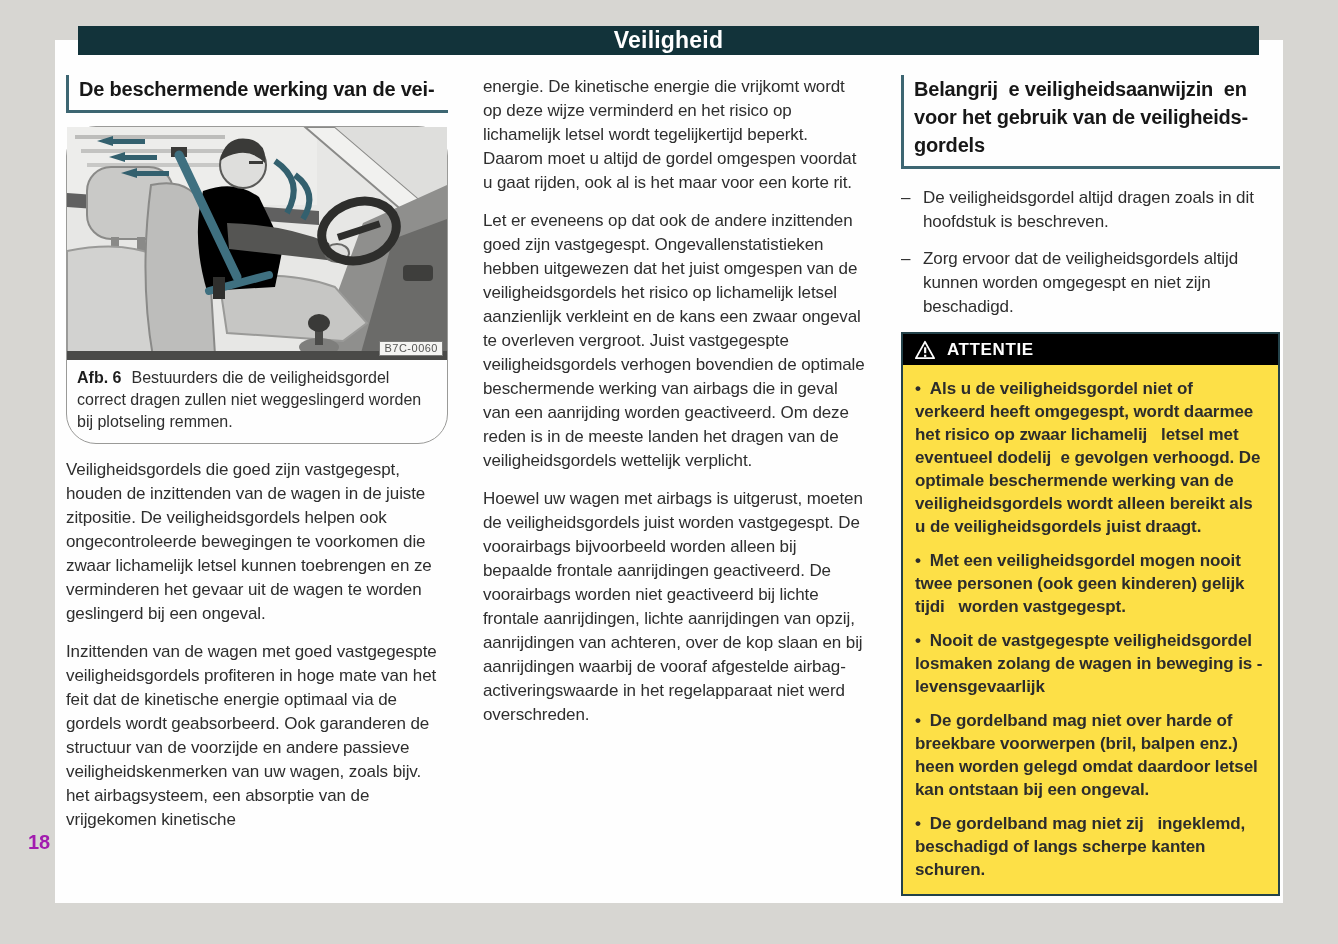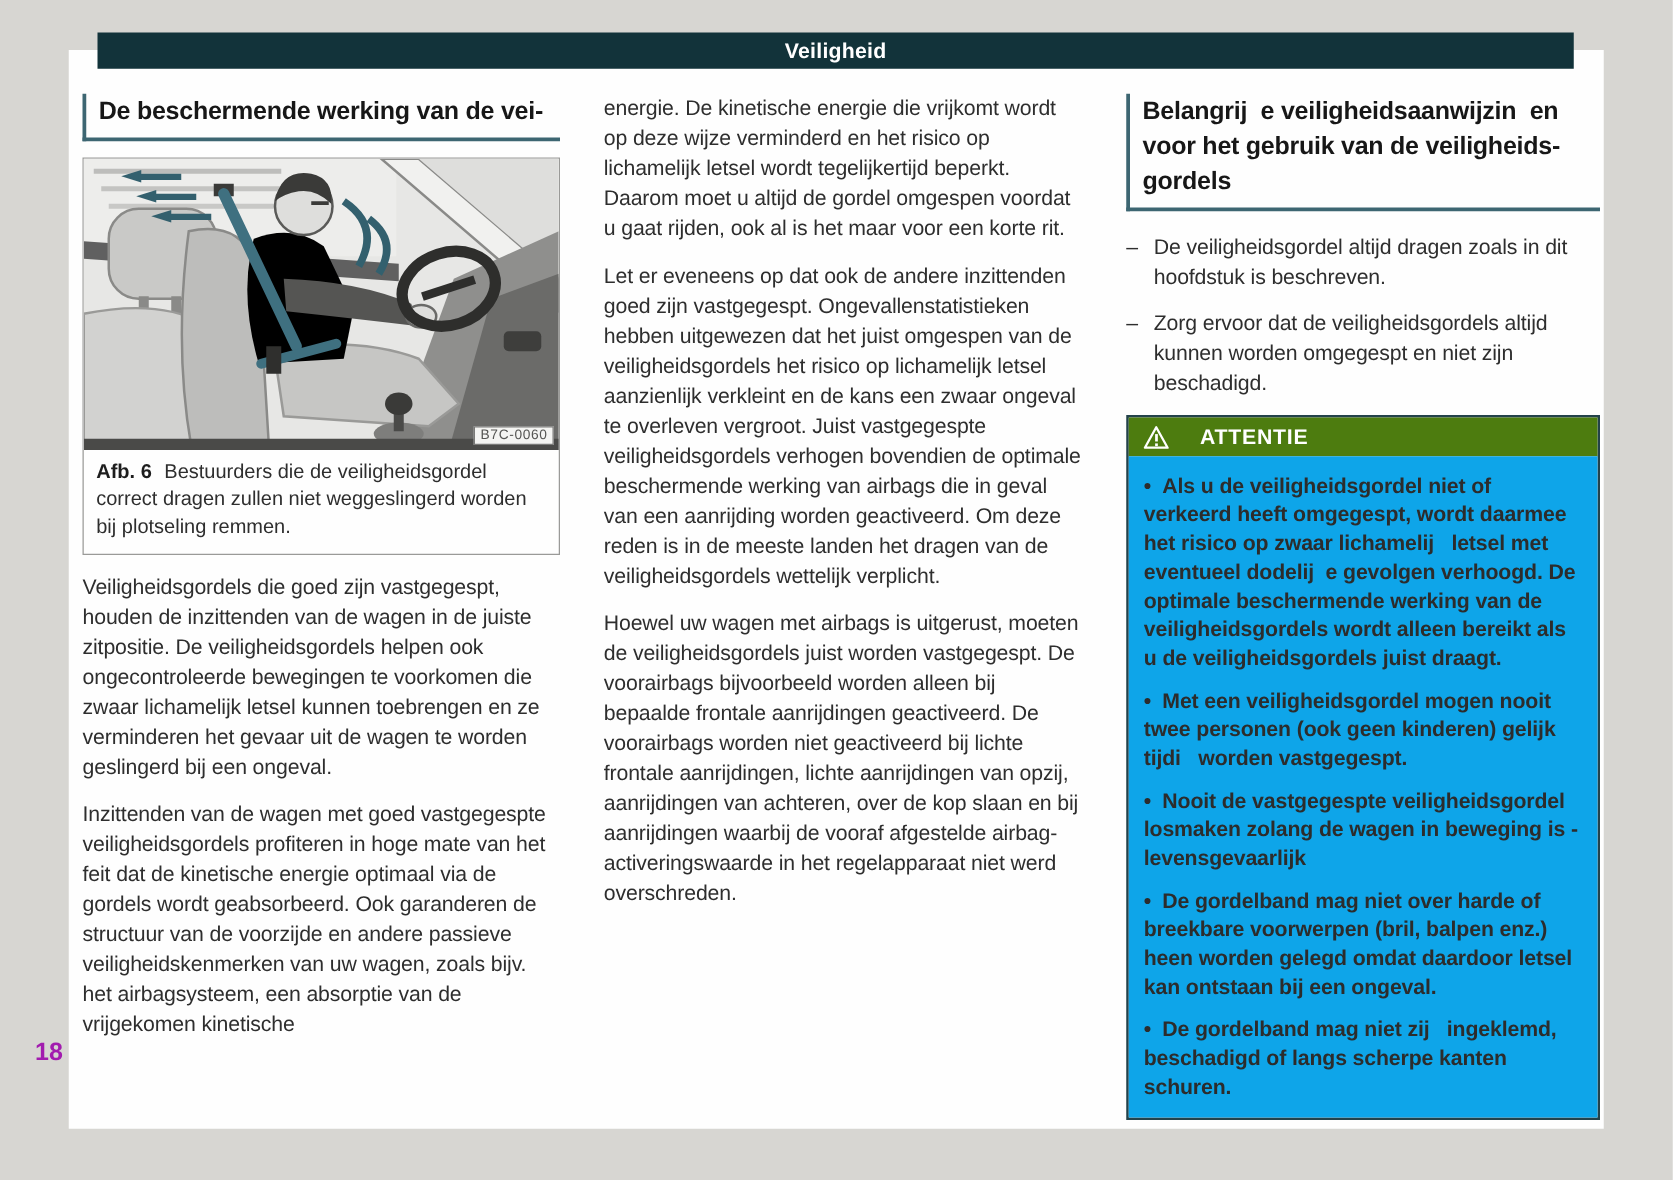--- a/index.html
+++ b/index.html
@@ -15,7 +15,7 @@
     position:absolute;left:78px;top:26px;width:1181px;height:29px;
     background:#12333a;color:#ffffff;
     display:flex;align-items:center;justify-content:center;
-    font-weight:bold;font-size:17px;letter-spacing:0.2px;
+    font-weight:bold;font-size:23px;letter-spacing:0.2px;
   }
   .col{position:absolute;top:75px;color:#2e2e2e;}
   .col-left{left:66px;width:382px;}

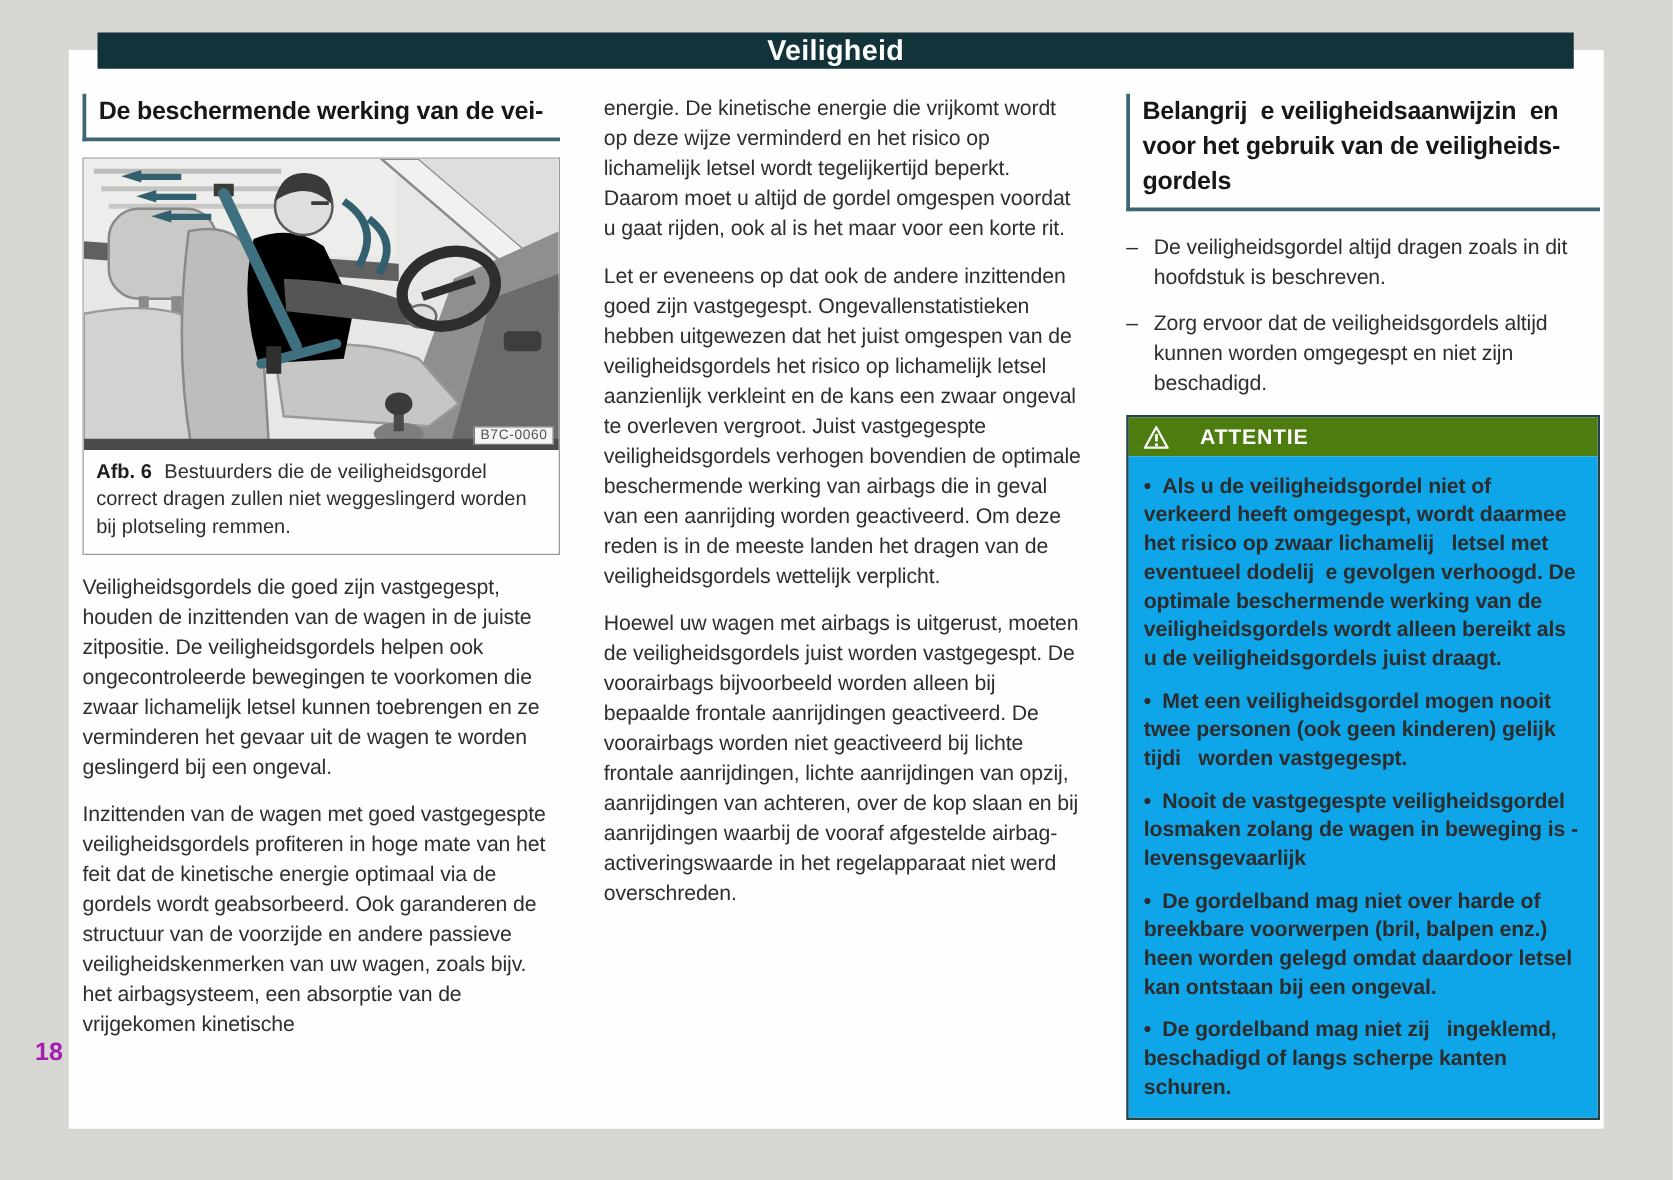--- a/index.html
+++ b/index.html
@@ -79,7 +79,7 @@
       <div class="hline">De beschermende werking van de vei-</div>
     </div>
 
-    <figure class="figure-box" style="margin-left:0;margin-right:0;">
+    <figure class="figure-box" style="margin-left:0;margin-right:0;border-radius:30px;">
       <div class="illus">
         <svg width="380" height="233" viewBox="0 0 380 233">
 

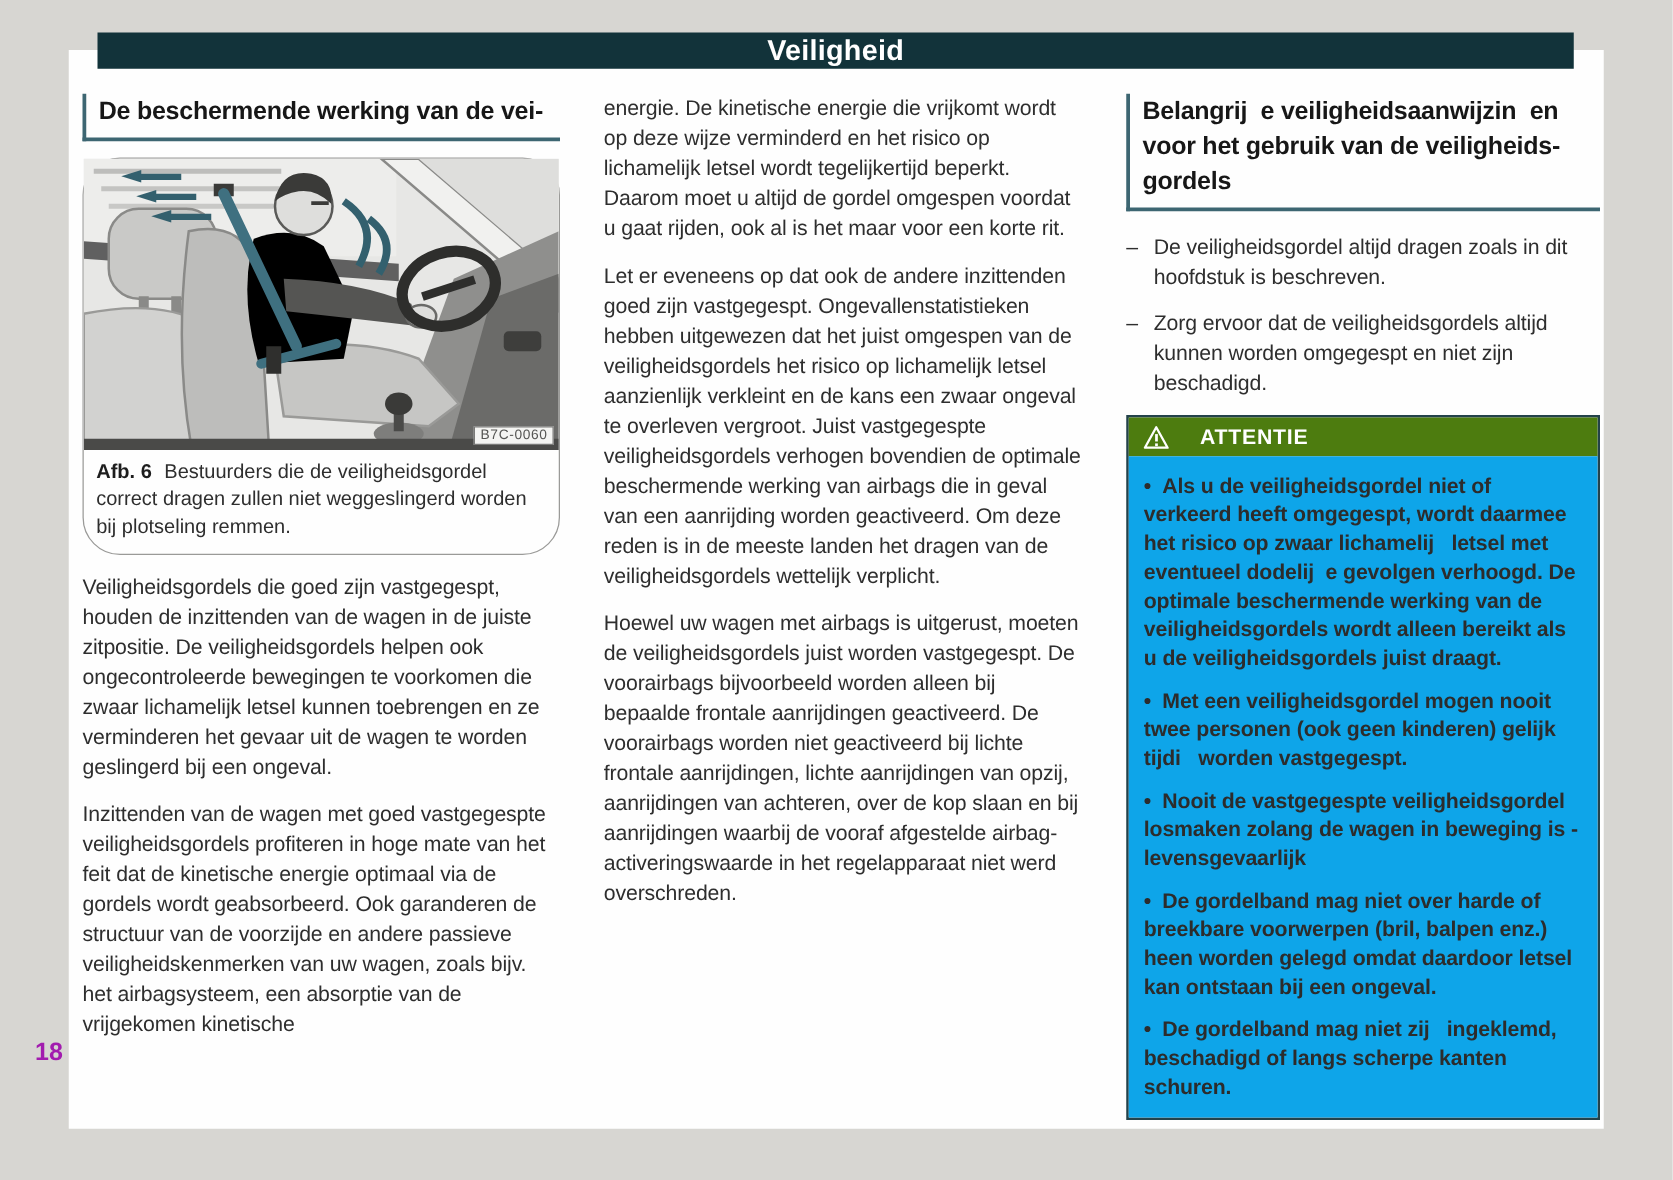--- a/index.html
+++ b/index.html
@@ -51,8 +51,8 @@
 
   .attention{margin-top:9px;border:2px solid #23424a;}
   .attn-head{
-    background:#4d7c0f;color:#ffffff;height:31px;
-    display:flex;align-items:center;gap:24px;padding:0 11px;
+    background:#000000;color:#ffffff;height:31px;
+    display:flex;align-items:center;gap:11px;padding:0 11px;
     font-weight:bold;font-size:17px;letter-spacing:0.6px;
   }
   .attn-body{background:#0ea5e9;padding:12px 12px 2px 12px;}

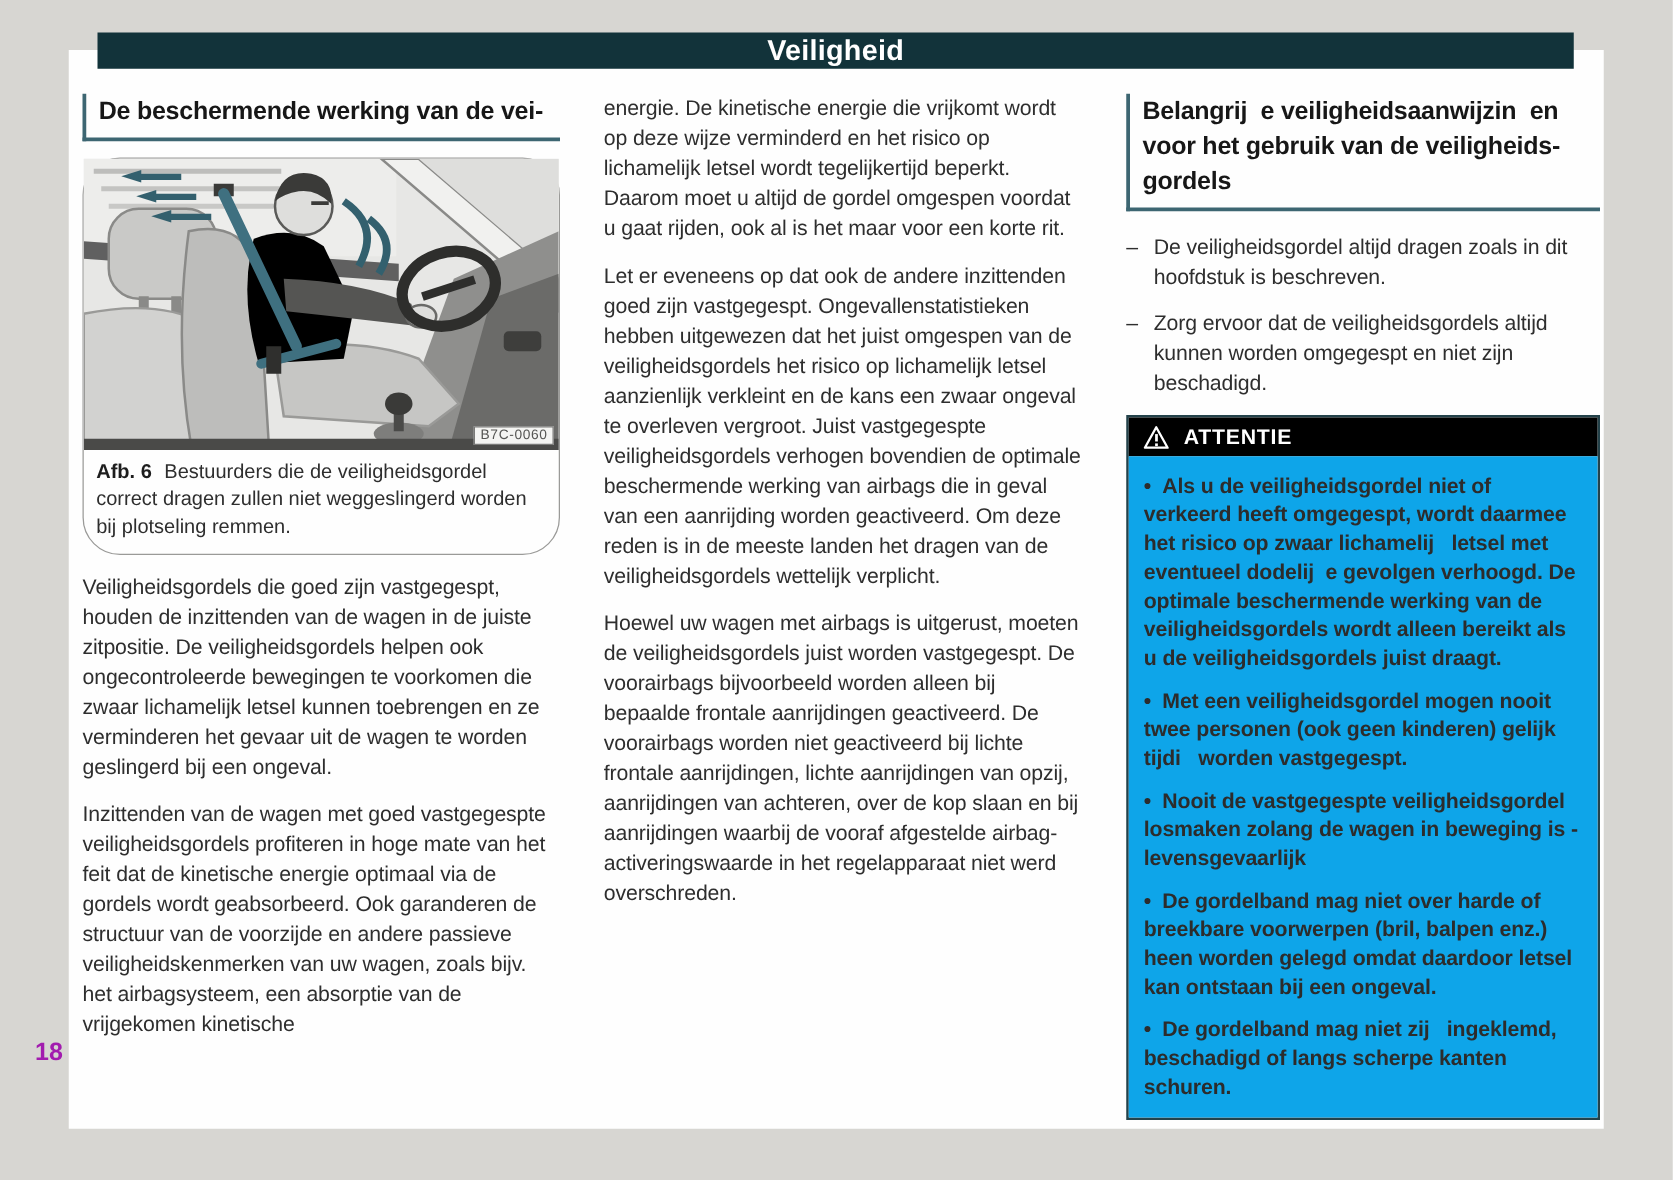--- a/index.html
+++ b/index.html
@@ -55,7 +55,7 @@
     display:flex;align-items:center;gap:11px;padding:0 11px;
     font-weight:bold;font-size:17px;letter-spacing:0.6px;
   }
-  .attn-body{background:#0ea5e9;padding:12px 12px 2px 12px;}
+  .attn-body{background:#fde047;padding:12px 12px 2px 12px;}
   .warn{
     font-weight:bold;font-size:17px;line-height:23px;
     margin:0 0 11px 0;color:#2c2c2c;white-space:pre-wrap;letter-spacing:-0.1px;

